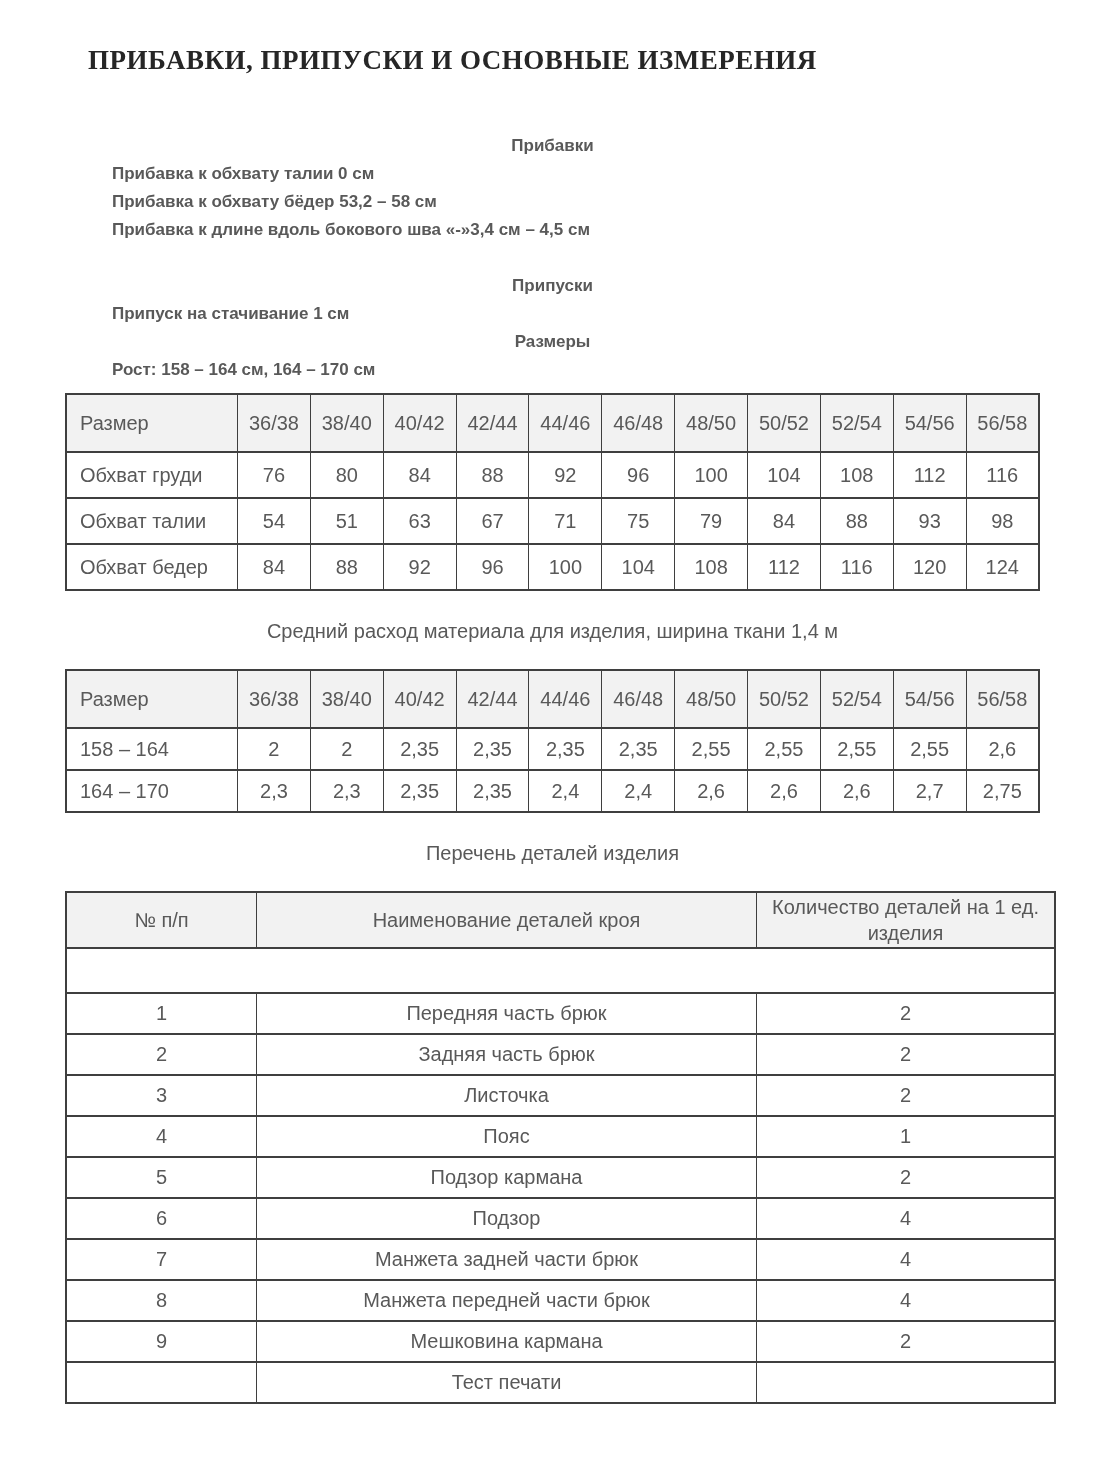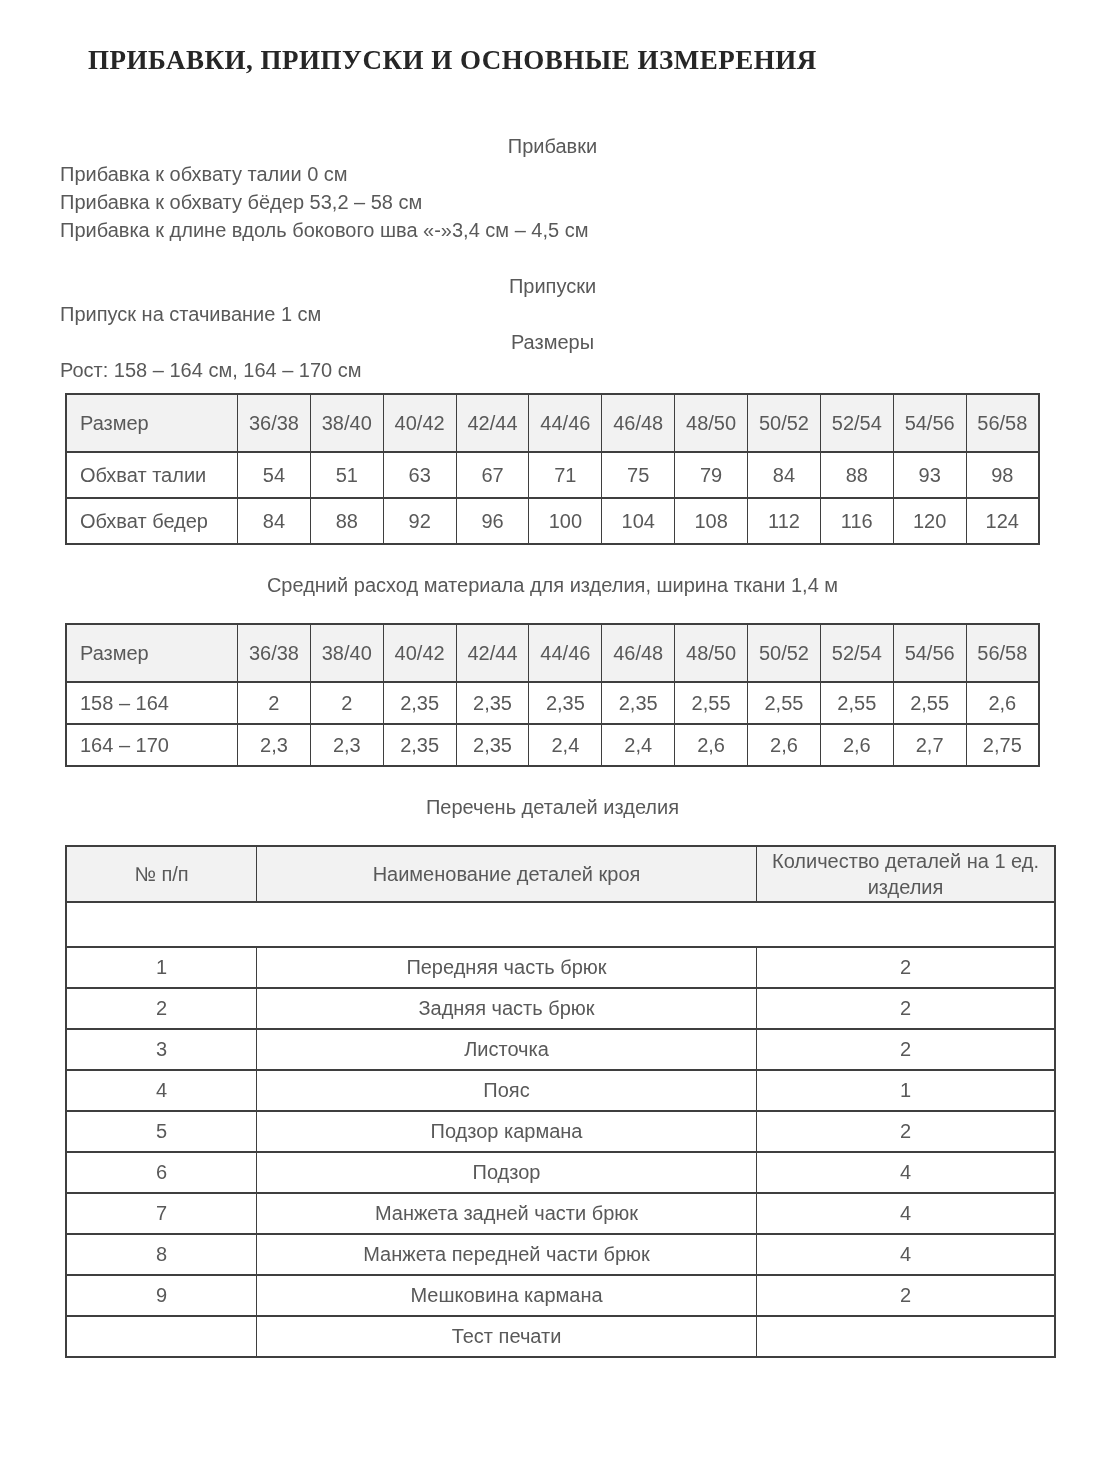--- a/index.html
+++ b/index.html
@@ -25,8 +25,9 @@
     color: #262626;
   }
   .text-block {
-    font-size: 20px;
+    font-size: 17px;
     line-height: 28px;
+    font-weight: bold;
   }
   .line {
     margin: 0 0 0 60px;

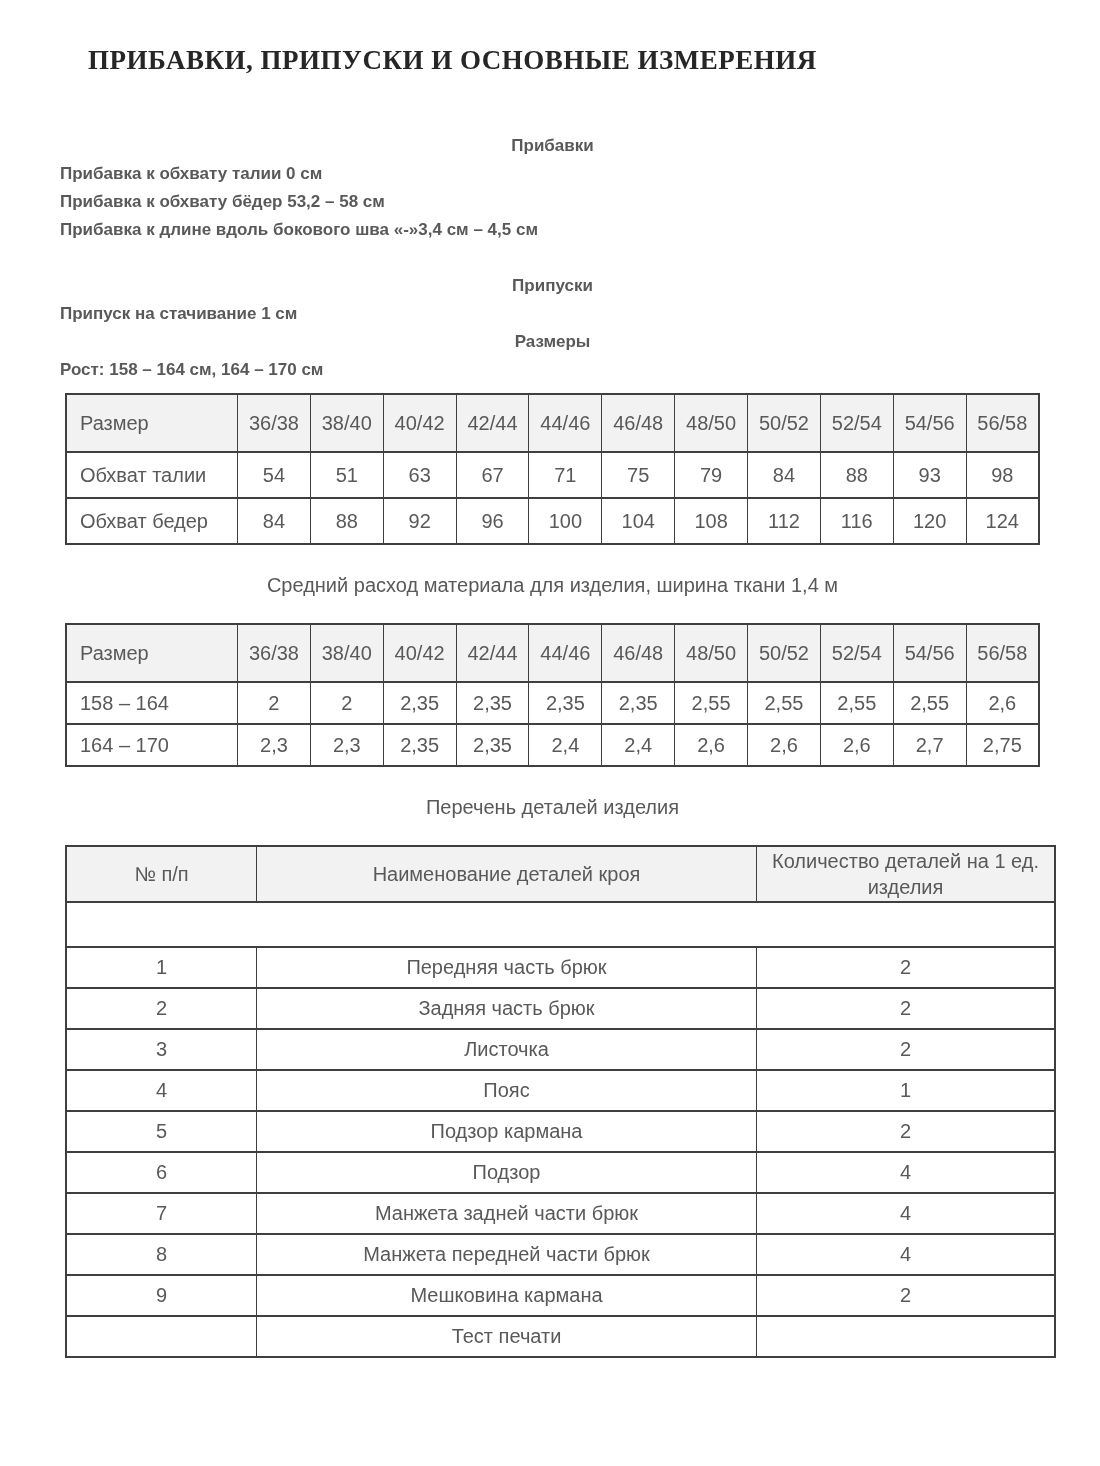--- a/index.html
+++ b/index.html
@@ -30,7 +30,7 @@
     font-weight: bold;
   }
   .line {
-    margin: 0 0 0 60px;
+    margin: 0 0 0 112px;
   }
   .center-head {
     width: 975px;

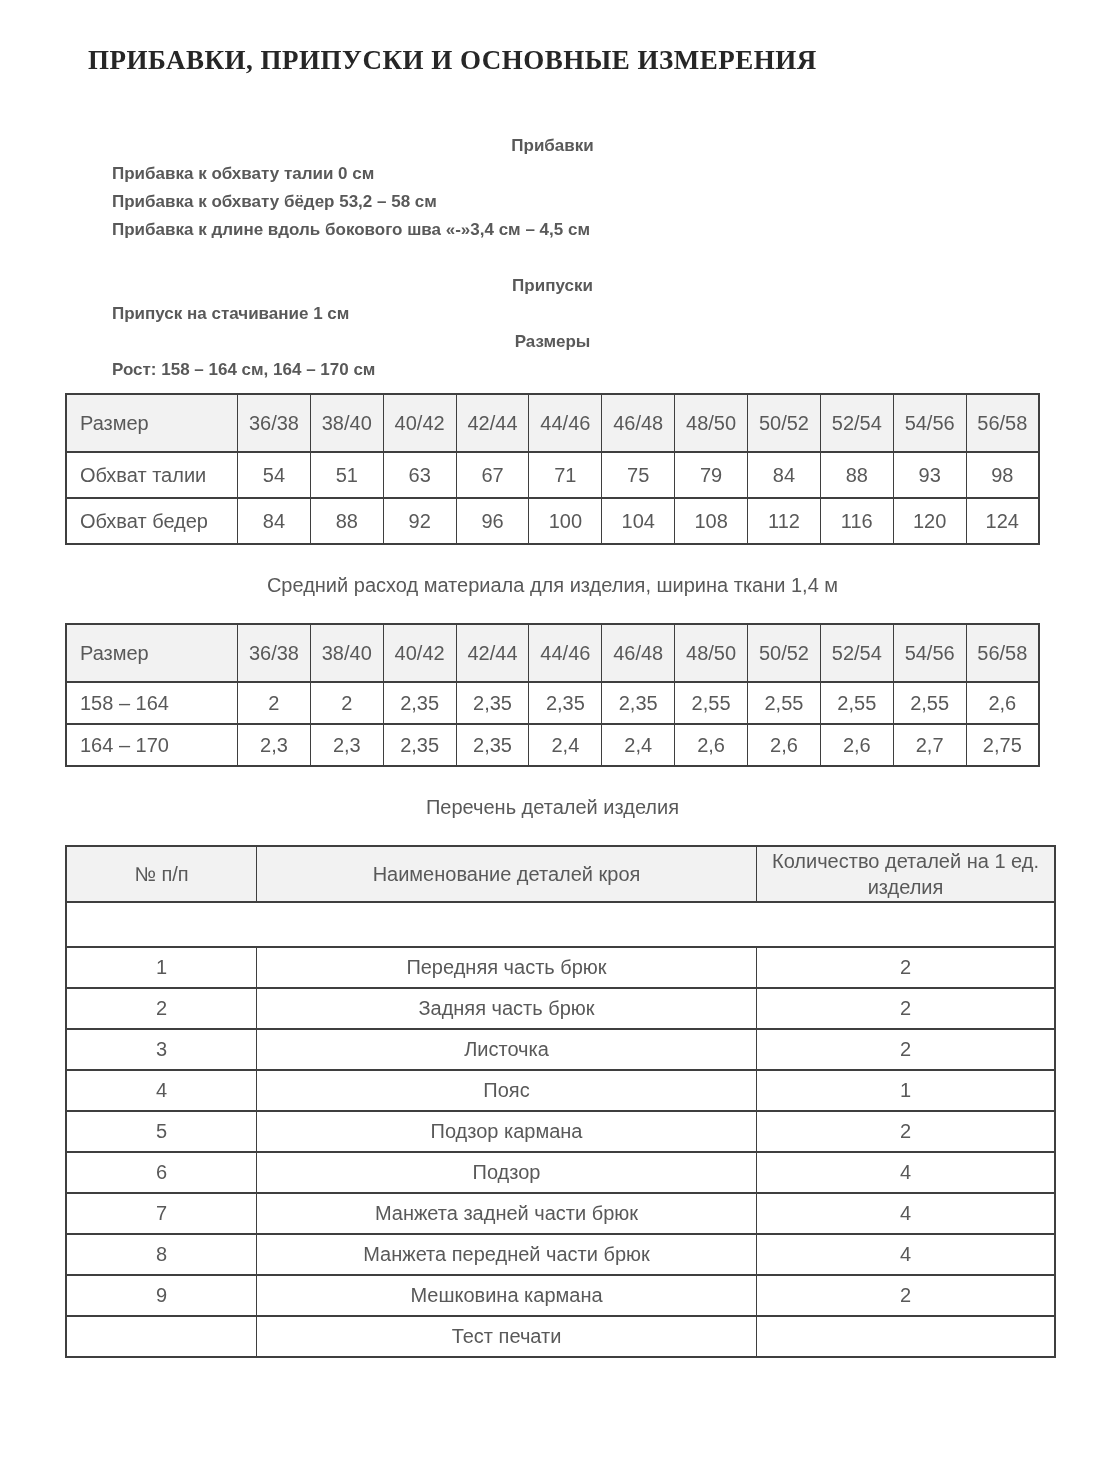--- a/index.html
+++ b/index.html
@@ -130,6 +130,20 @@
       </thead>
       <tbody>
         <tr>
+          <td>Обхват груди</td>
+          <td>76</td>
+          <td>80</td>
+          <td>84</td>
+          <td>88</td>
+          <td>92</td>
+          <td>96</td>
+          <td>100</td>
+          <td>104</td>
+          <td>108</td>
+          <td>112</td>
+          <td>116</td>
+        </tr>
+        <tr>
           <td>Обхват талии</td>
           <td>54</td>
           <td>51</td>

